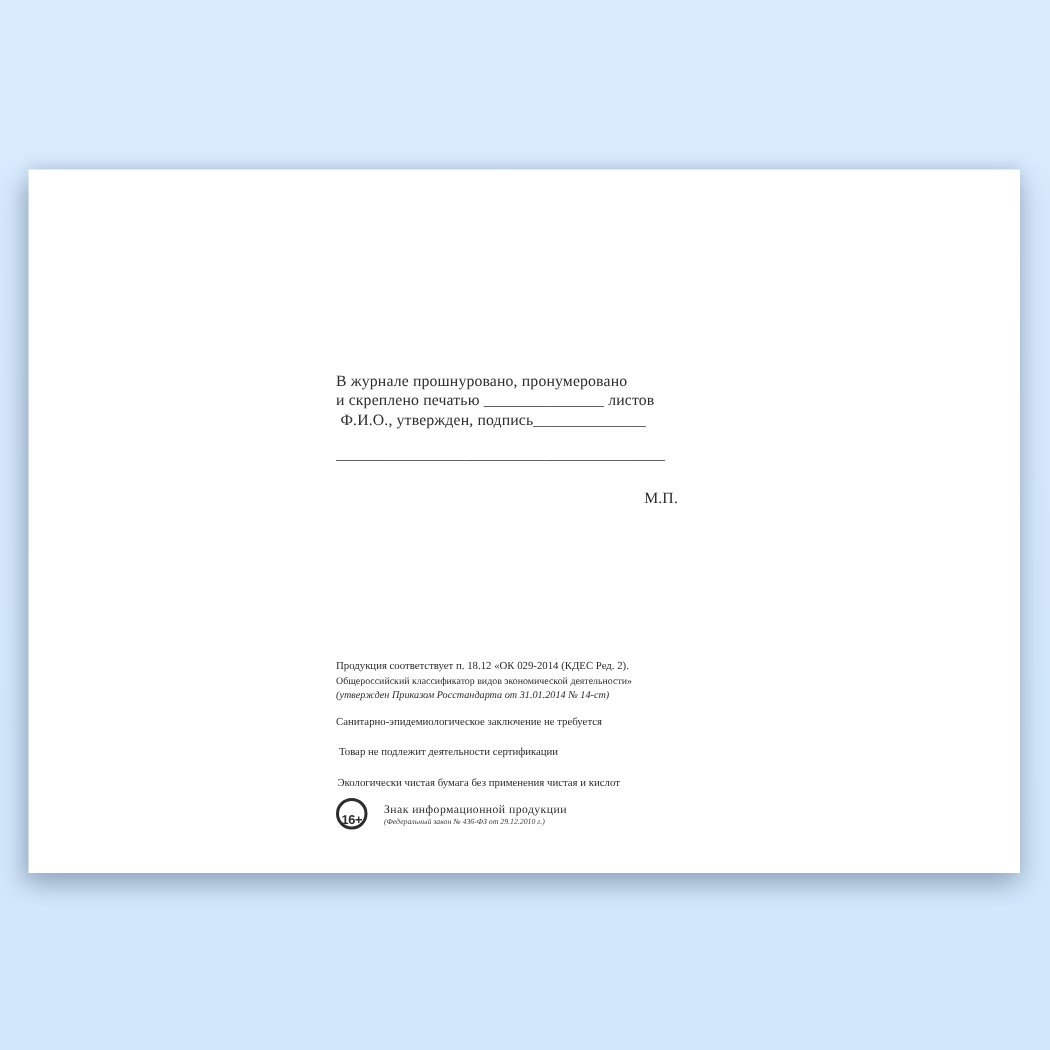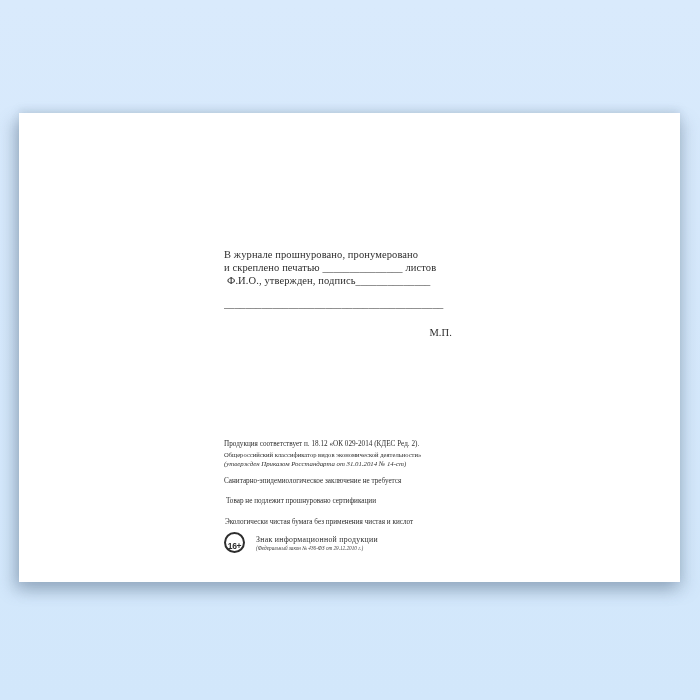--- a/index.html
+++ b/index.html
@@ -130,7 +130,7 @@
 
     <div class="statement st-sanitary">Санитарно-эпидемиологическое заключение не требуется</div>
 
-    <div class="statement st-cert">Товар не подлежит прошнуровано сертификации</div>
+    <div class="statement st-cert">Товар не подлежит деятельности сертификации</div>
 
     <div class="statement st-eco">Экологически чистая бумага без применения чистая и кислот</div>
 

